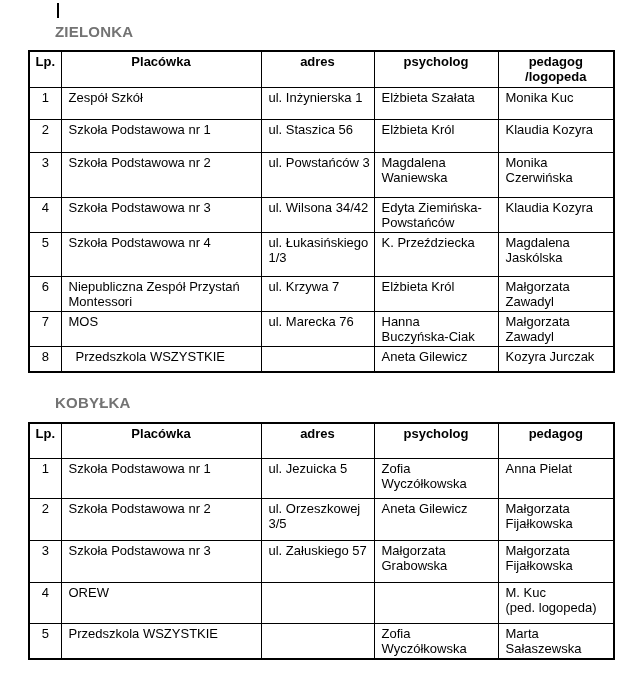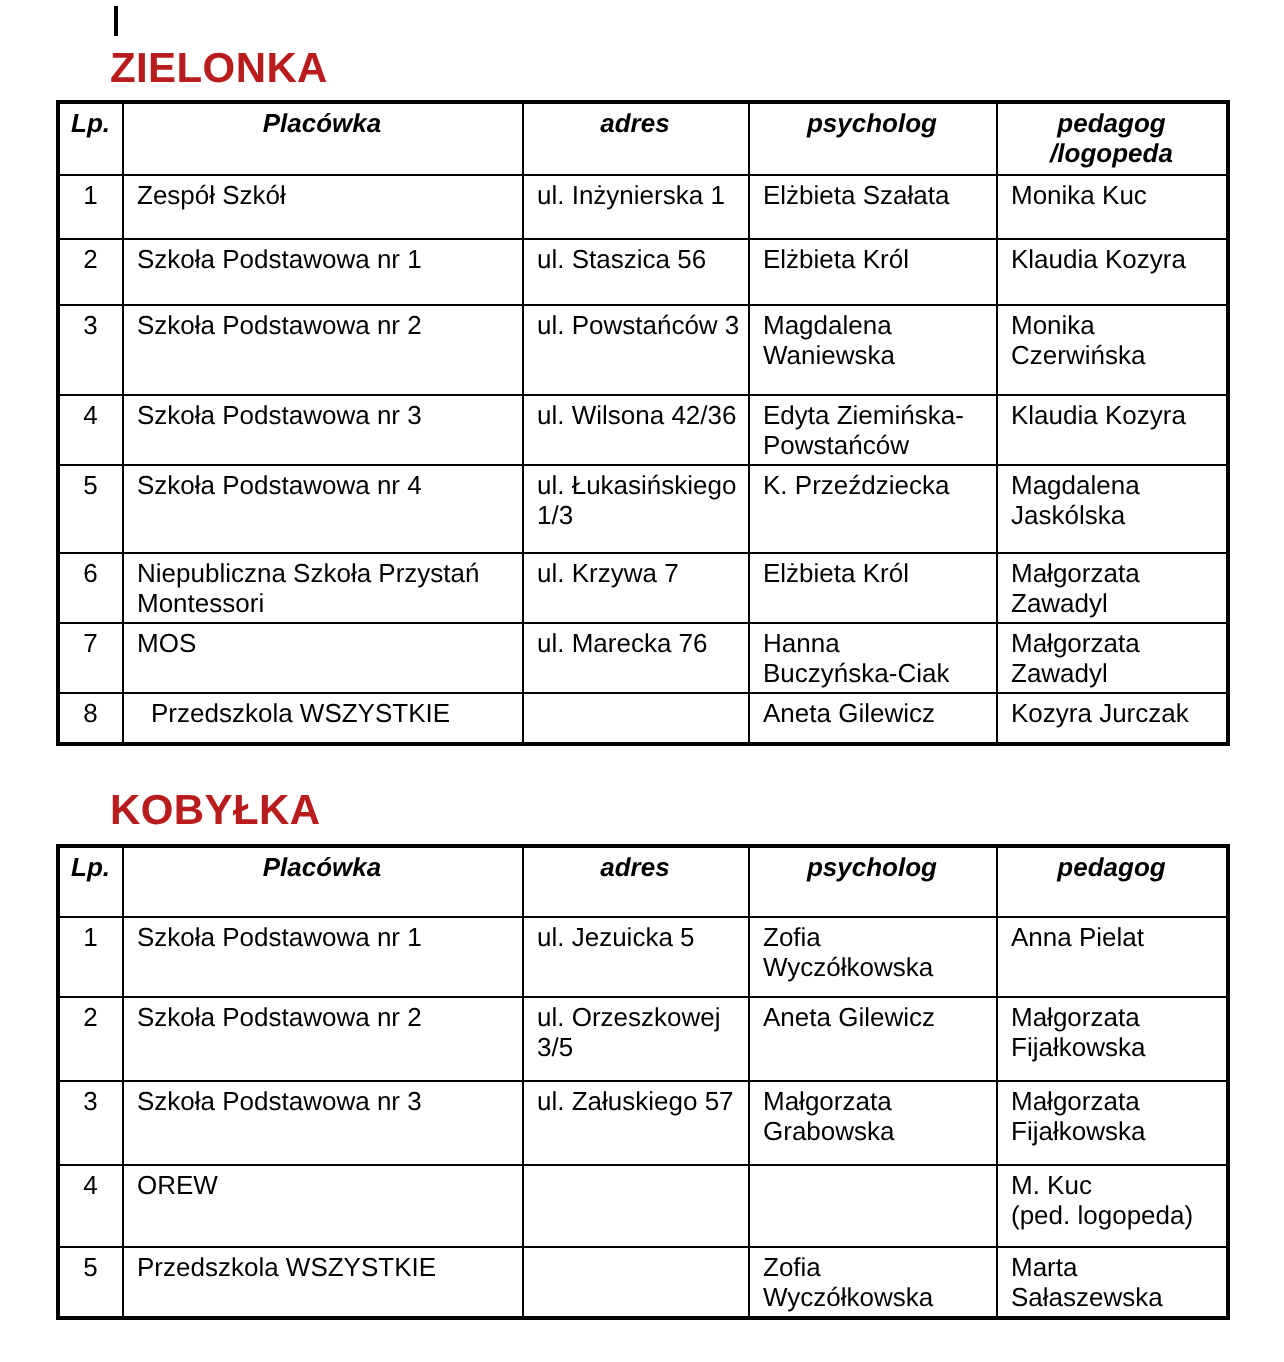--- a/index.html
+++ b/index.html
@@ -27,11 +27,11 @@
   .city-heading {
     position: absolute;
     margin: 0;
-    font-size: 21px;
+    font-size: 15px;
     font-weight: bold;
     font-style: normal;
     letter-spacing: 0.2px;
-    color: #b91c1c;
+    color: #737373;
   }
   #heading-0 { left: 55px; top: 23px; }
   #heading-1 { left: 55px; top: 394px; }

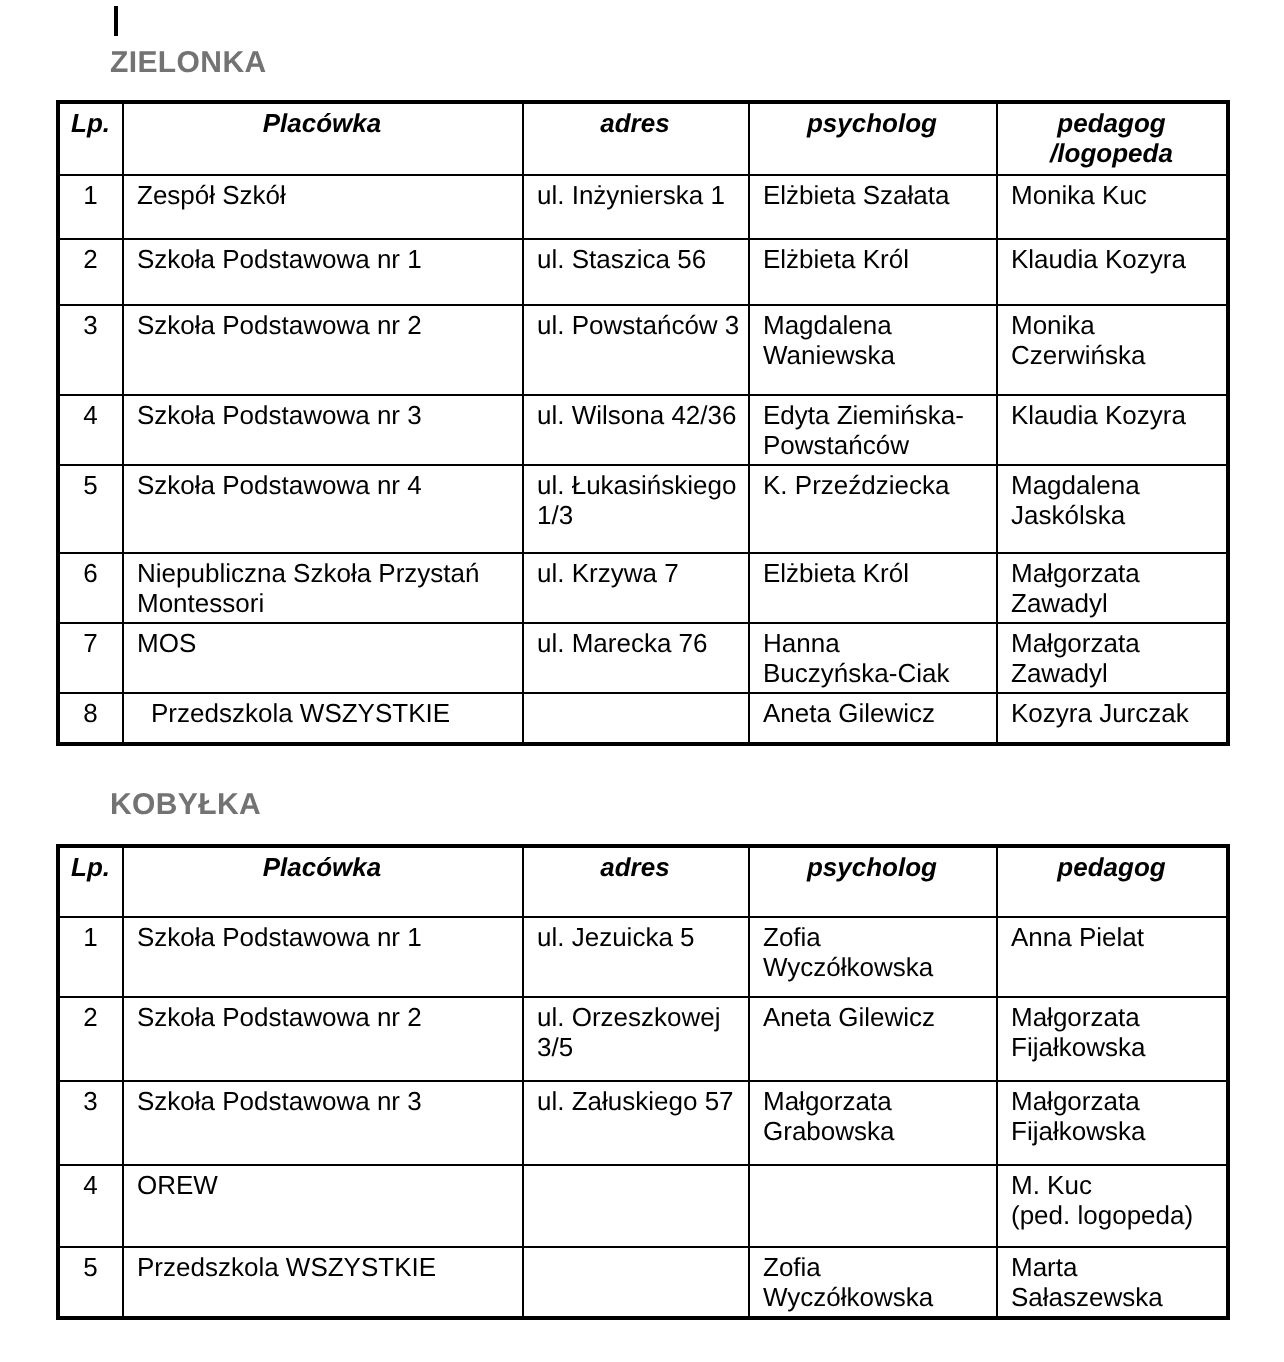--- a/index.html
+++ b/index.html
@@ -59,7 +59,6 @@
   }
   table.roster th {
     font-weight: bold;
-    font-style: italic;
     text-align: center;
     padding: 2px;
   }

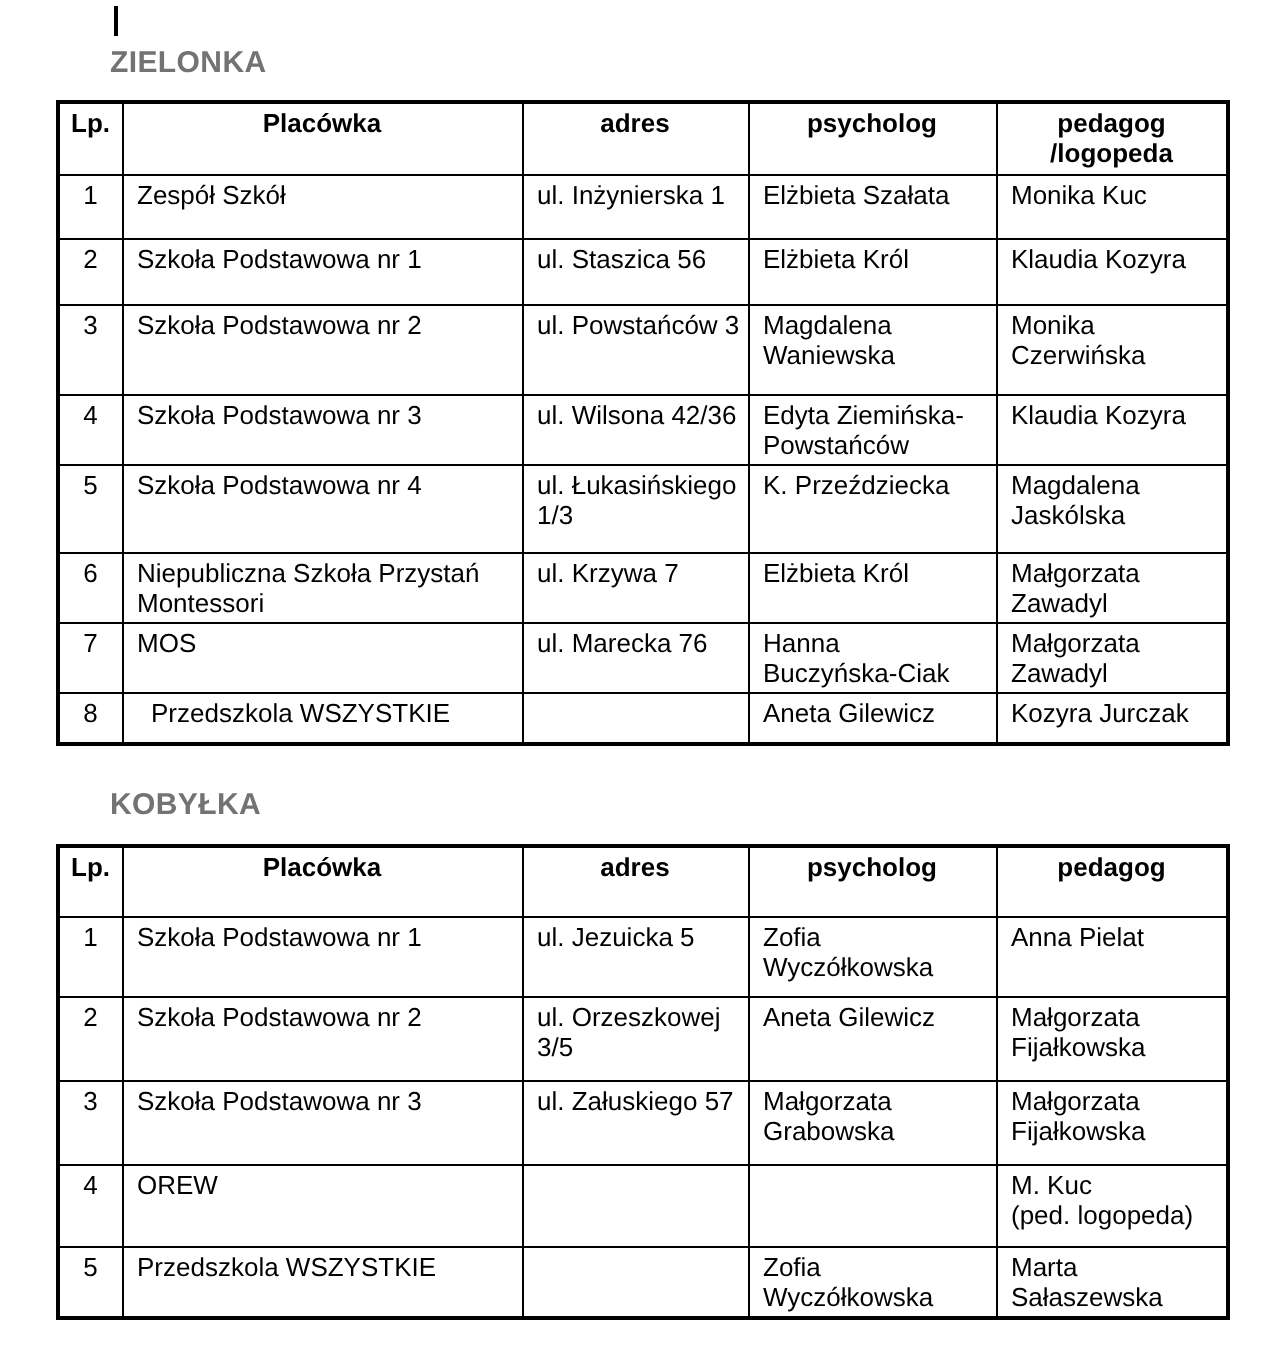--- a/index.html
+++ b/index.html
@@ -126,7 +126,7 @@
         <tr style="height: 34px;">
           <td class="lp">4</td>
           <td>Szkoła Podstawowa nr 3</td>
-          <td>ul. Wilsona 42/36</td>
+          <td>ul. Wilsona 34/42</td>
           <td>Edyta Ziemińska-
 Powstańców</td>
           <td>Klaudia Kozyra</td>

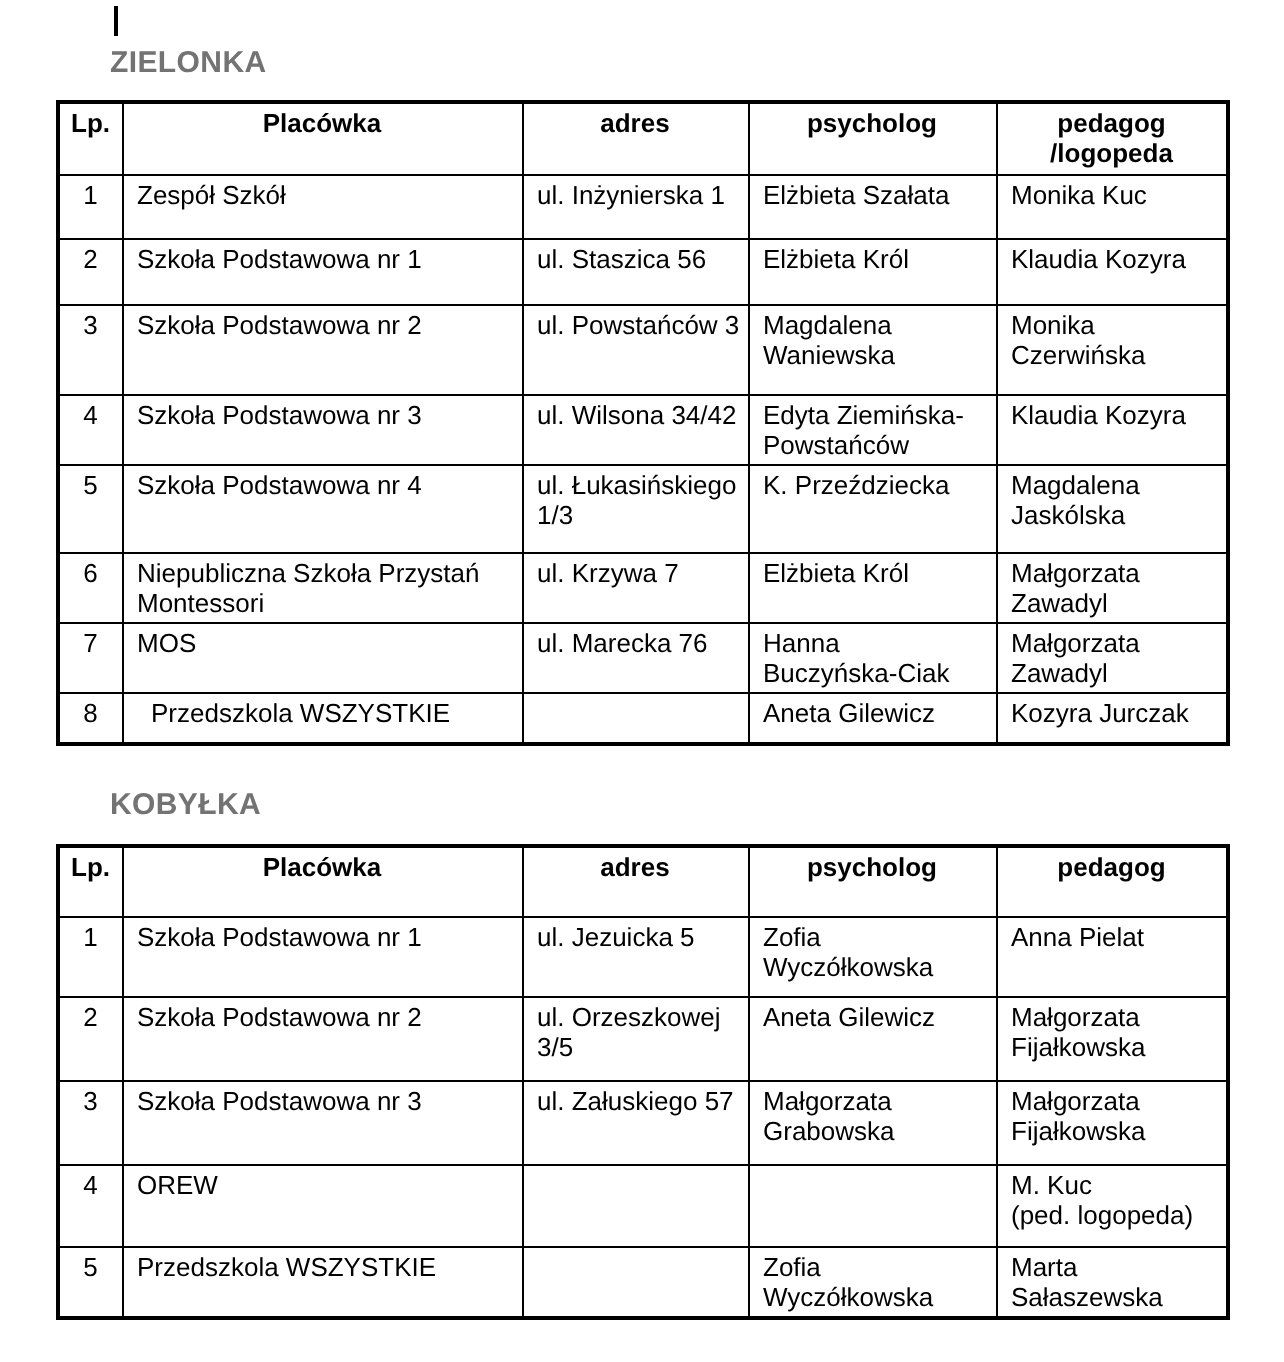--- a/index.html
+++ b/index.html
@@ -142,7 +142,7 @@
         </tr>
         <tr style="height: 32px;">
           <td class="lp">6</td>
-          <td>Niepubliczna Szkoła Przystań
+          <td>Niepubliczna Zespół Przystań
 Montessori</td>
           <td>ul. Krzywa 7</td>
           <td>Elżbieta Król</td>

